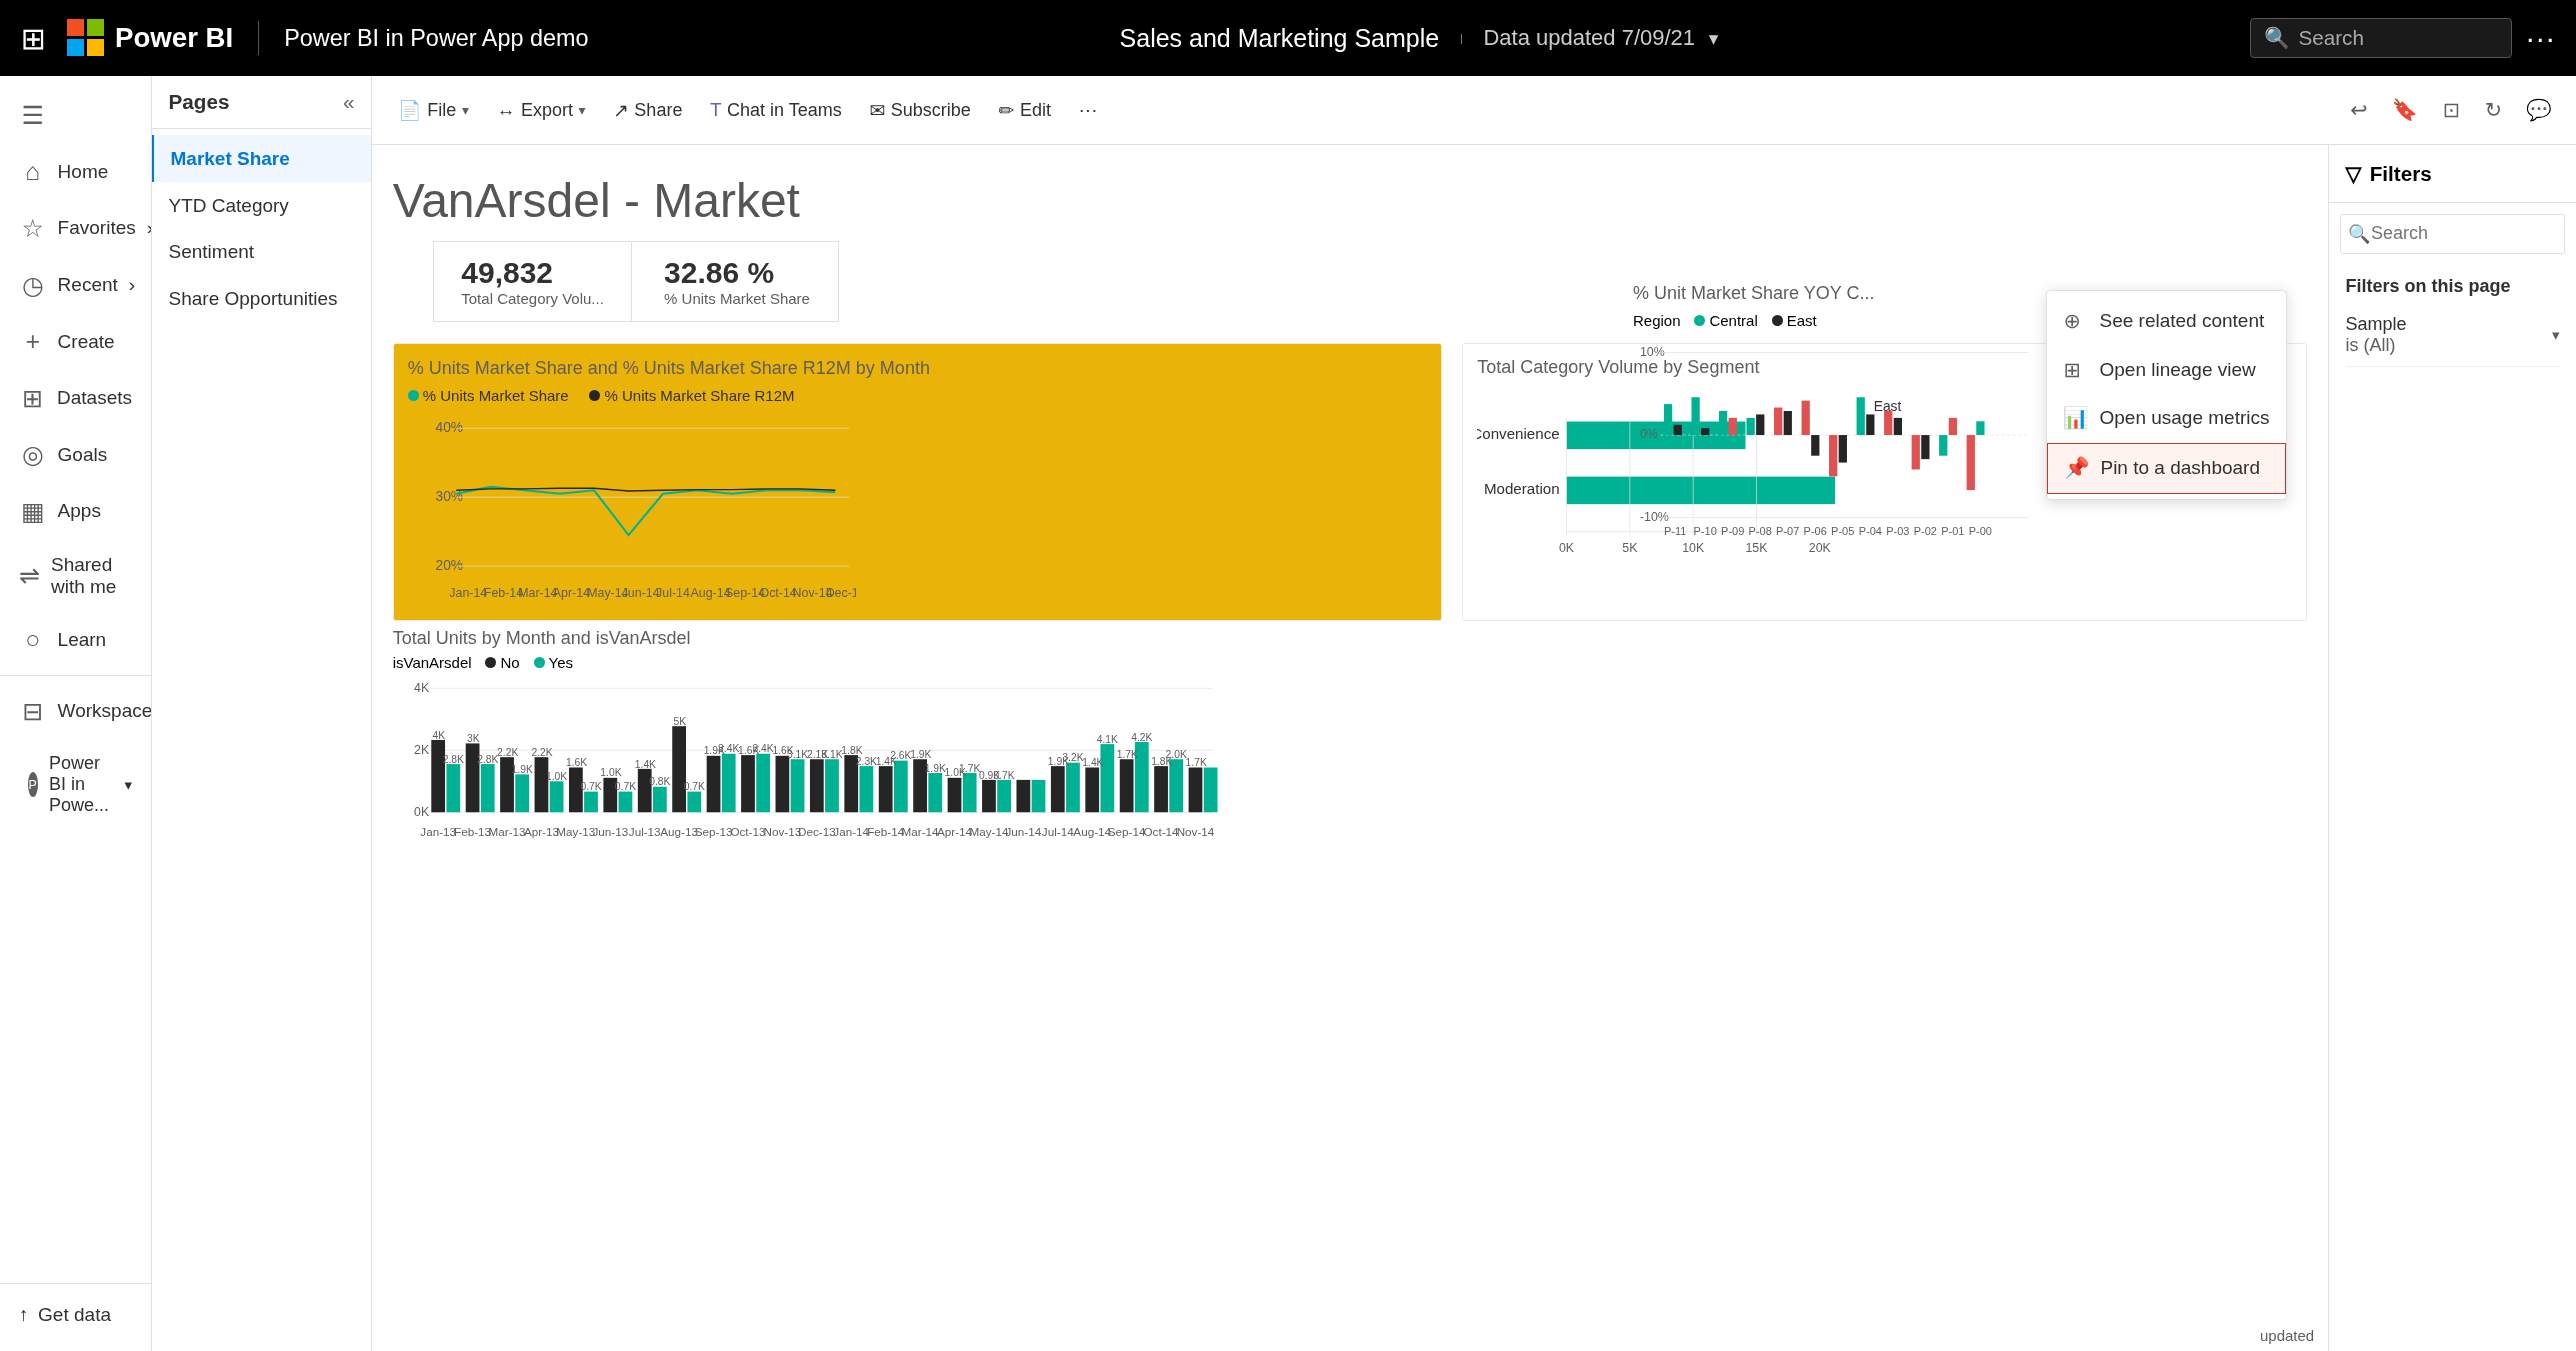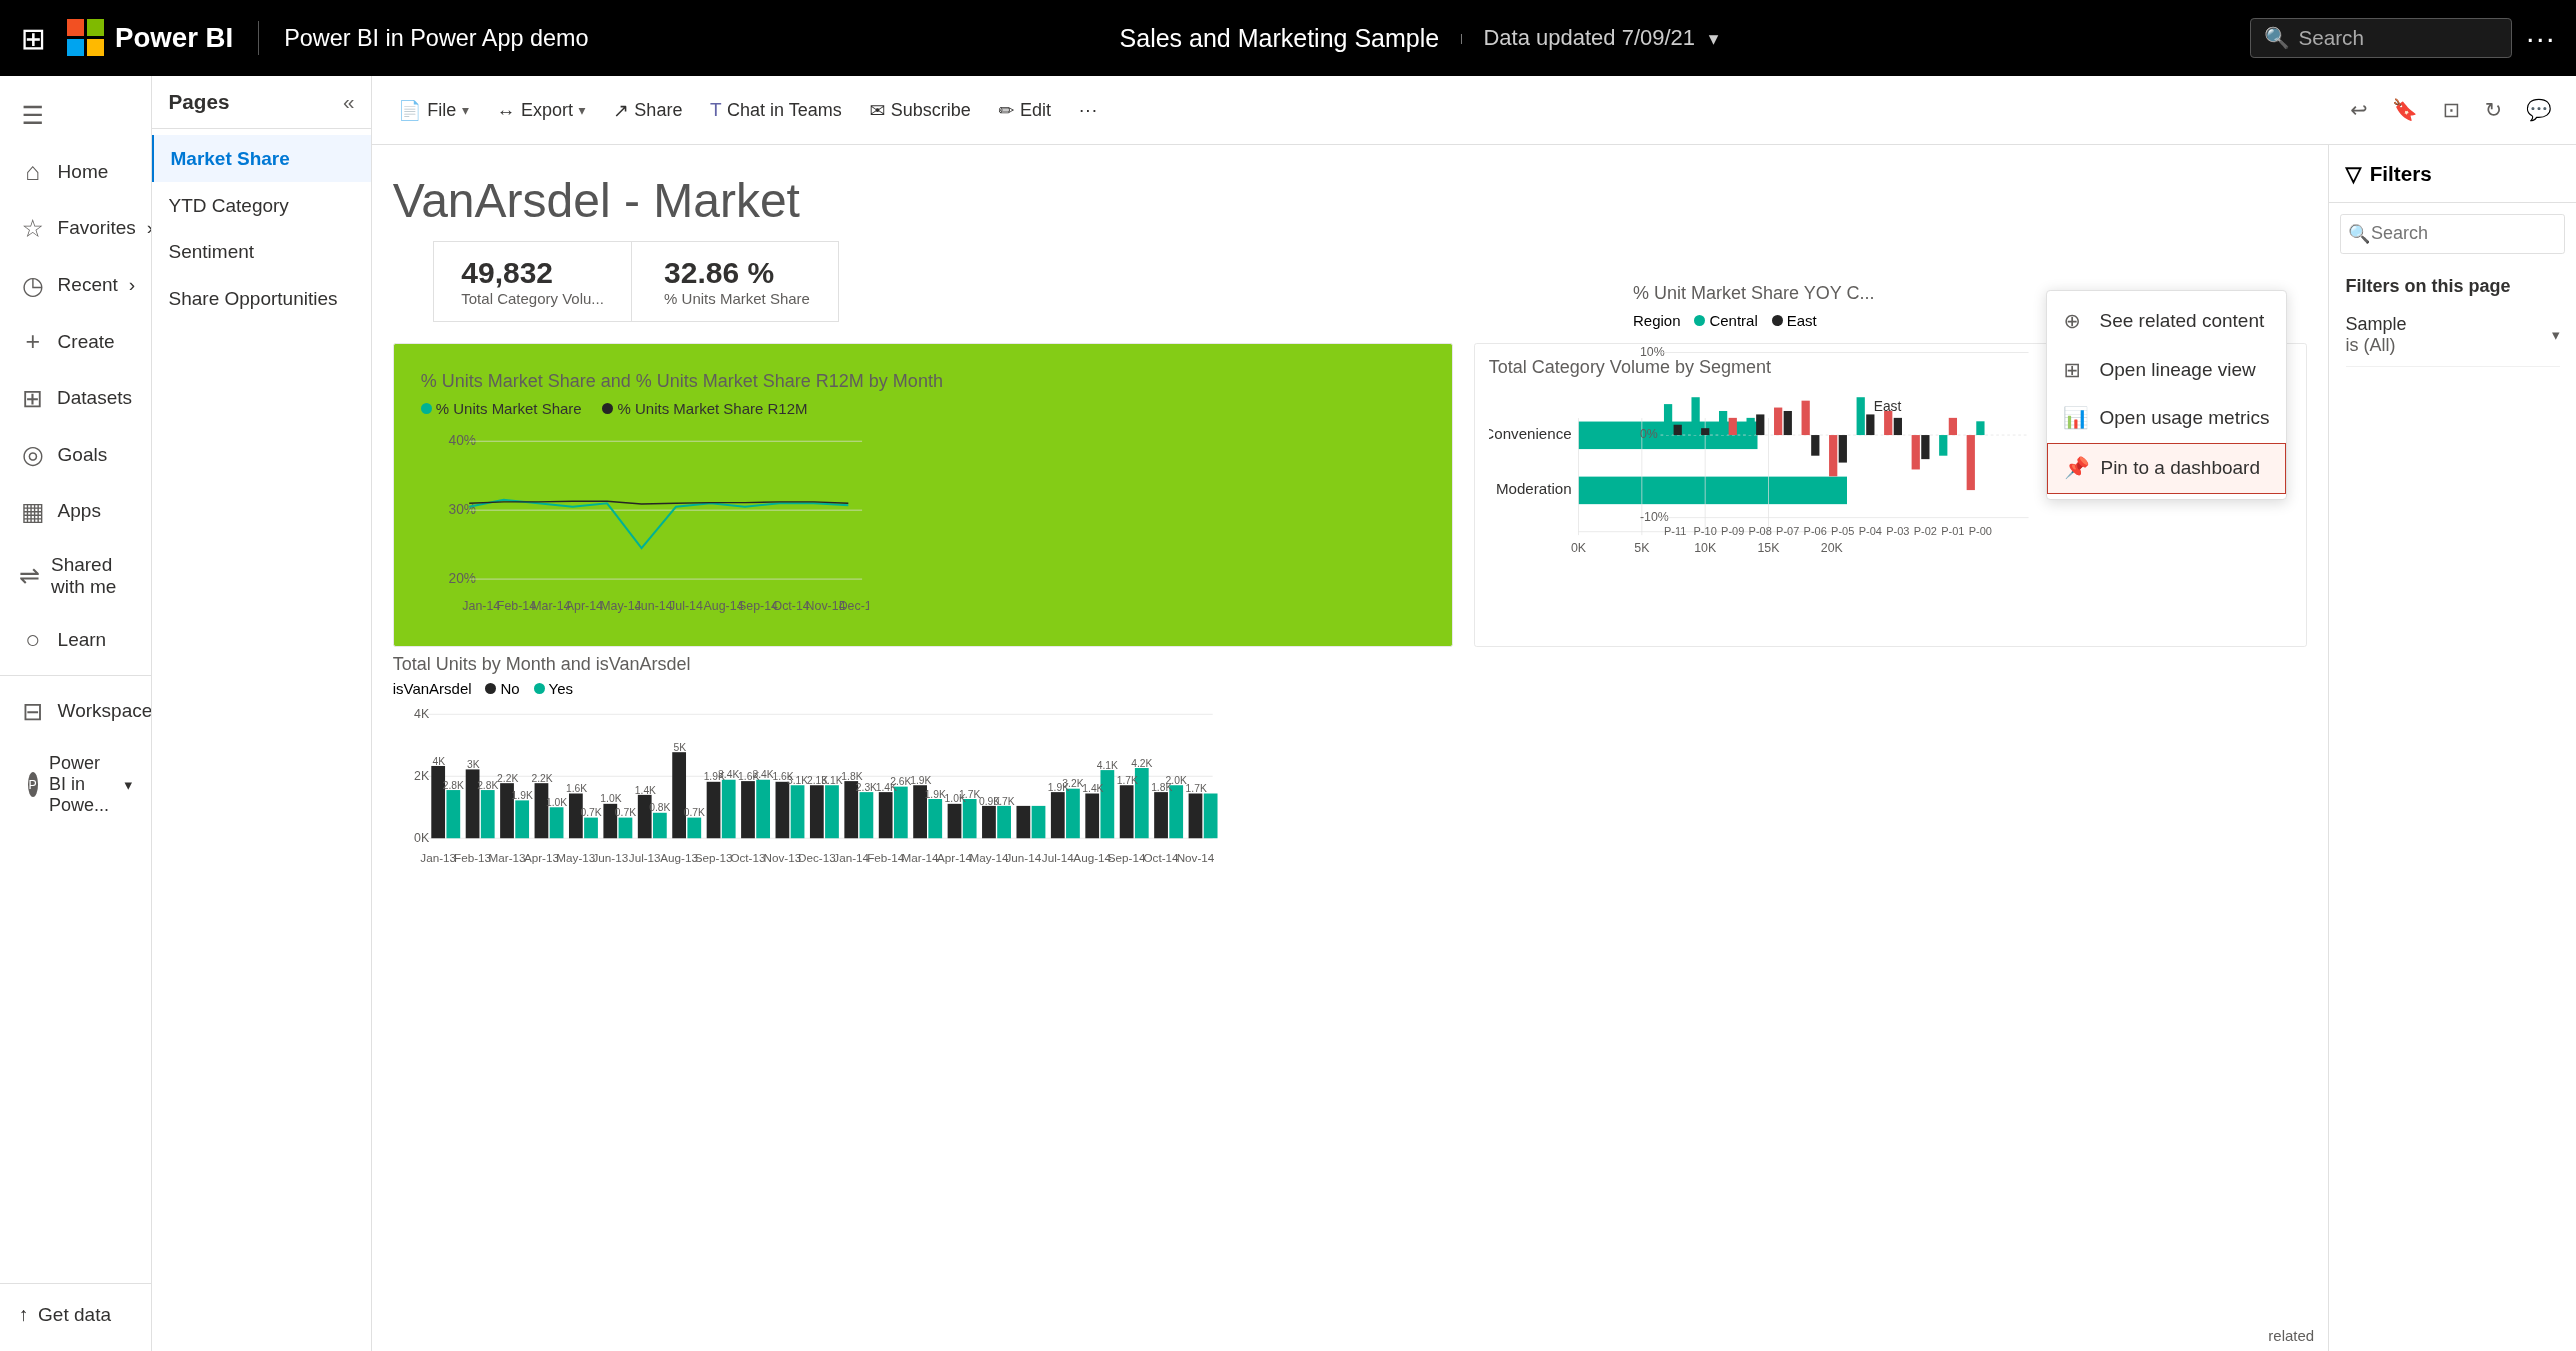--- a/index.html
+++ b/index.html
@@ -133,7 +133,7 @@
     .dual-chart-row { display: flex; gap: 20.7px; }
 
     
-    .line-chart-container { background: #84cc16; padding: 27px; border: 0.7px solid #e8e8e8; border-radius: 2.8px; flex: 1; }
+    .line-chart-container { background: #eab308; padding: 14px; border: 0.7px solid #e8e8e8; border-radius: 2.8px; flex: 1; }
     .bar-chart-container { background: #fff; padding: 13.8px; border: 0.7px solid #e8e8e8; border-radius: 2.8px; flex: 1; }
 
     svg text { font-family: 'Segoe UI', sans-serif; }

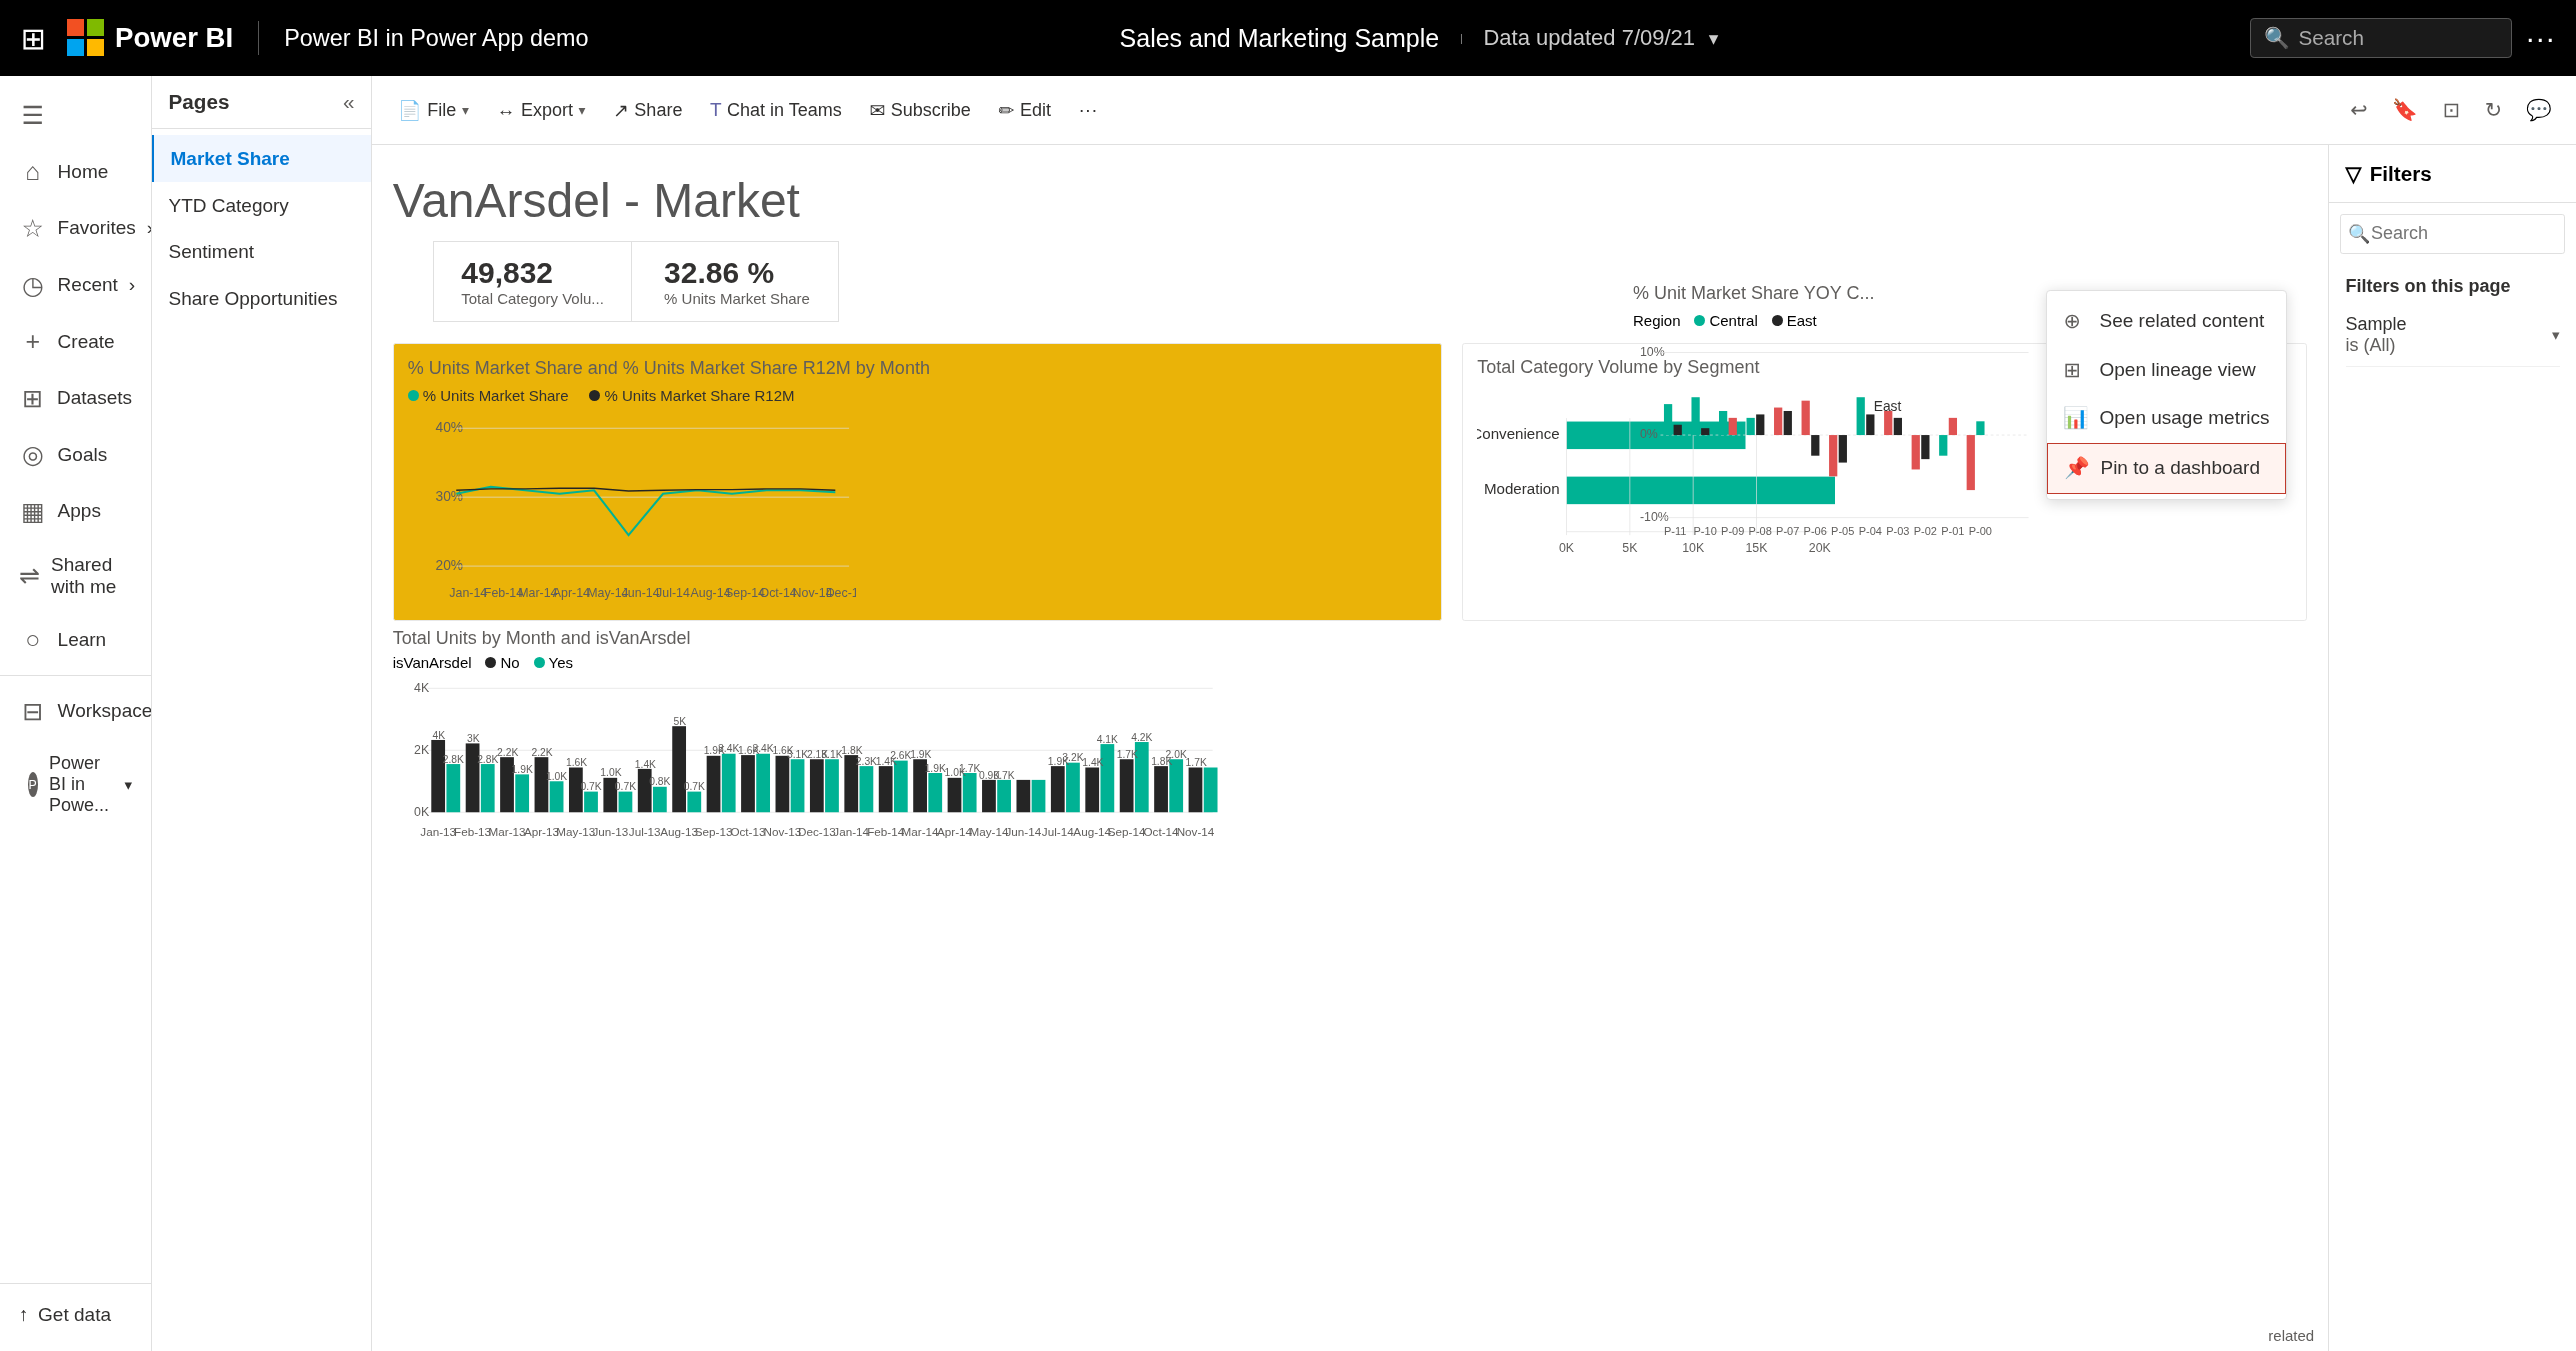--- a/index.html
+++ b/index.html
@@ -589,7 +589,7 @@
           </svg>
         </div>
 
-        <div class="obvience">related</div>
+        <div class="obvience">updated</div>
 
       </div>
 

